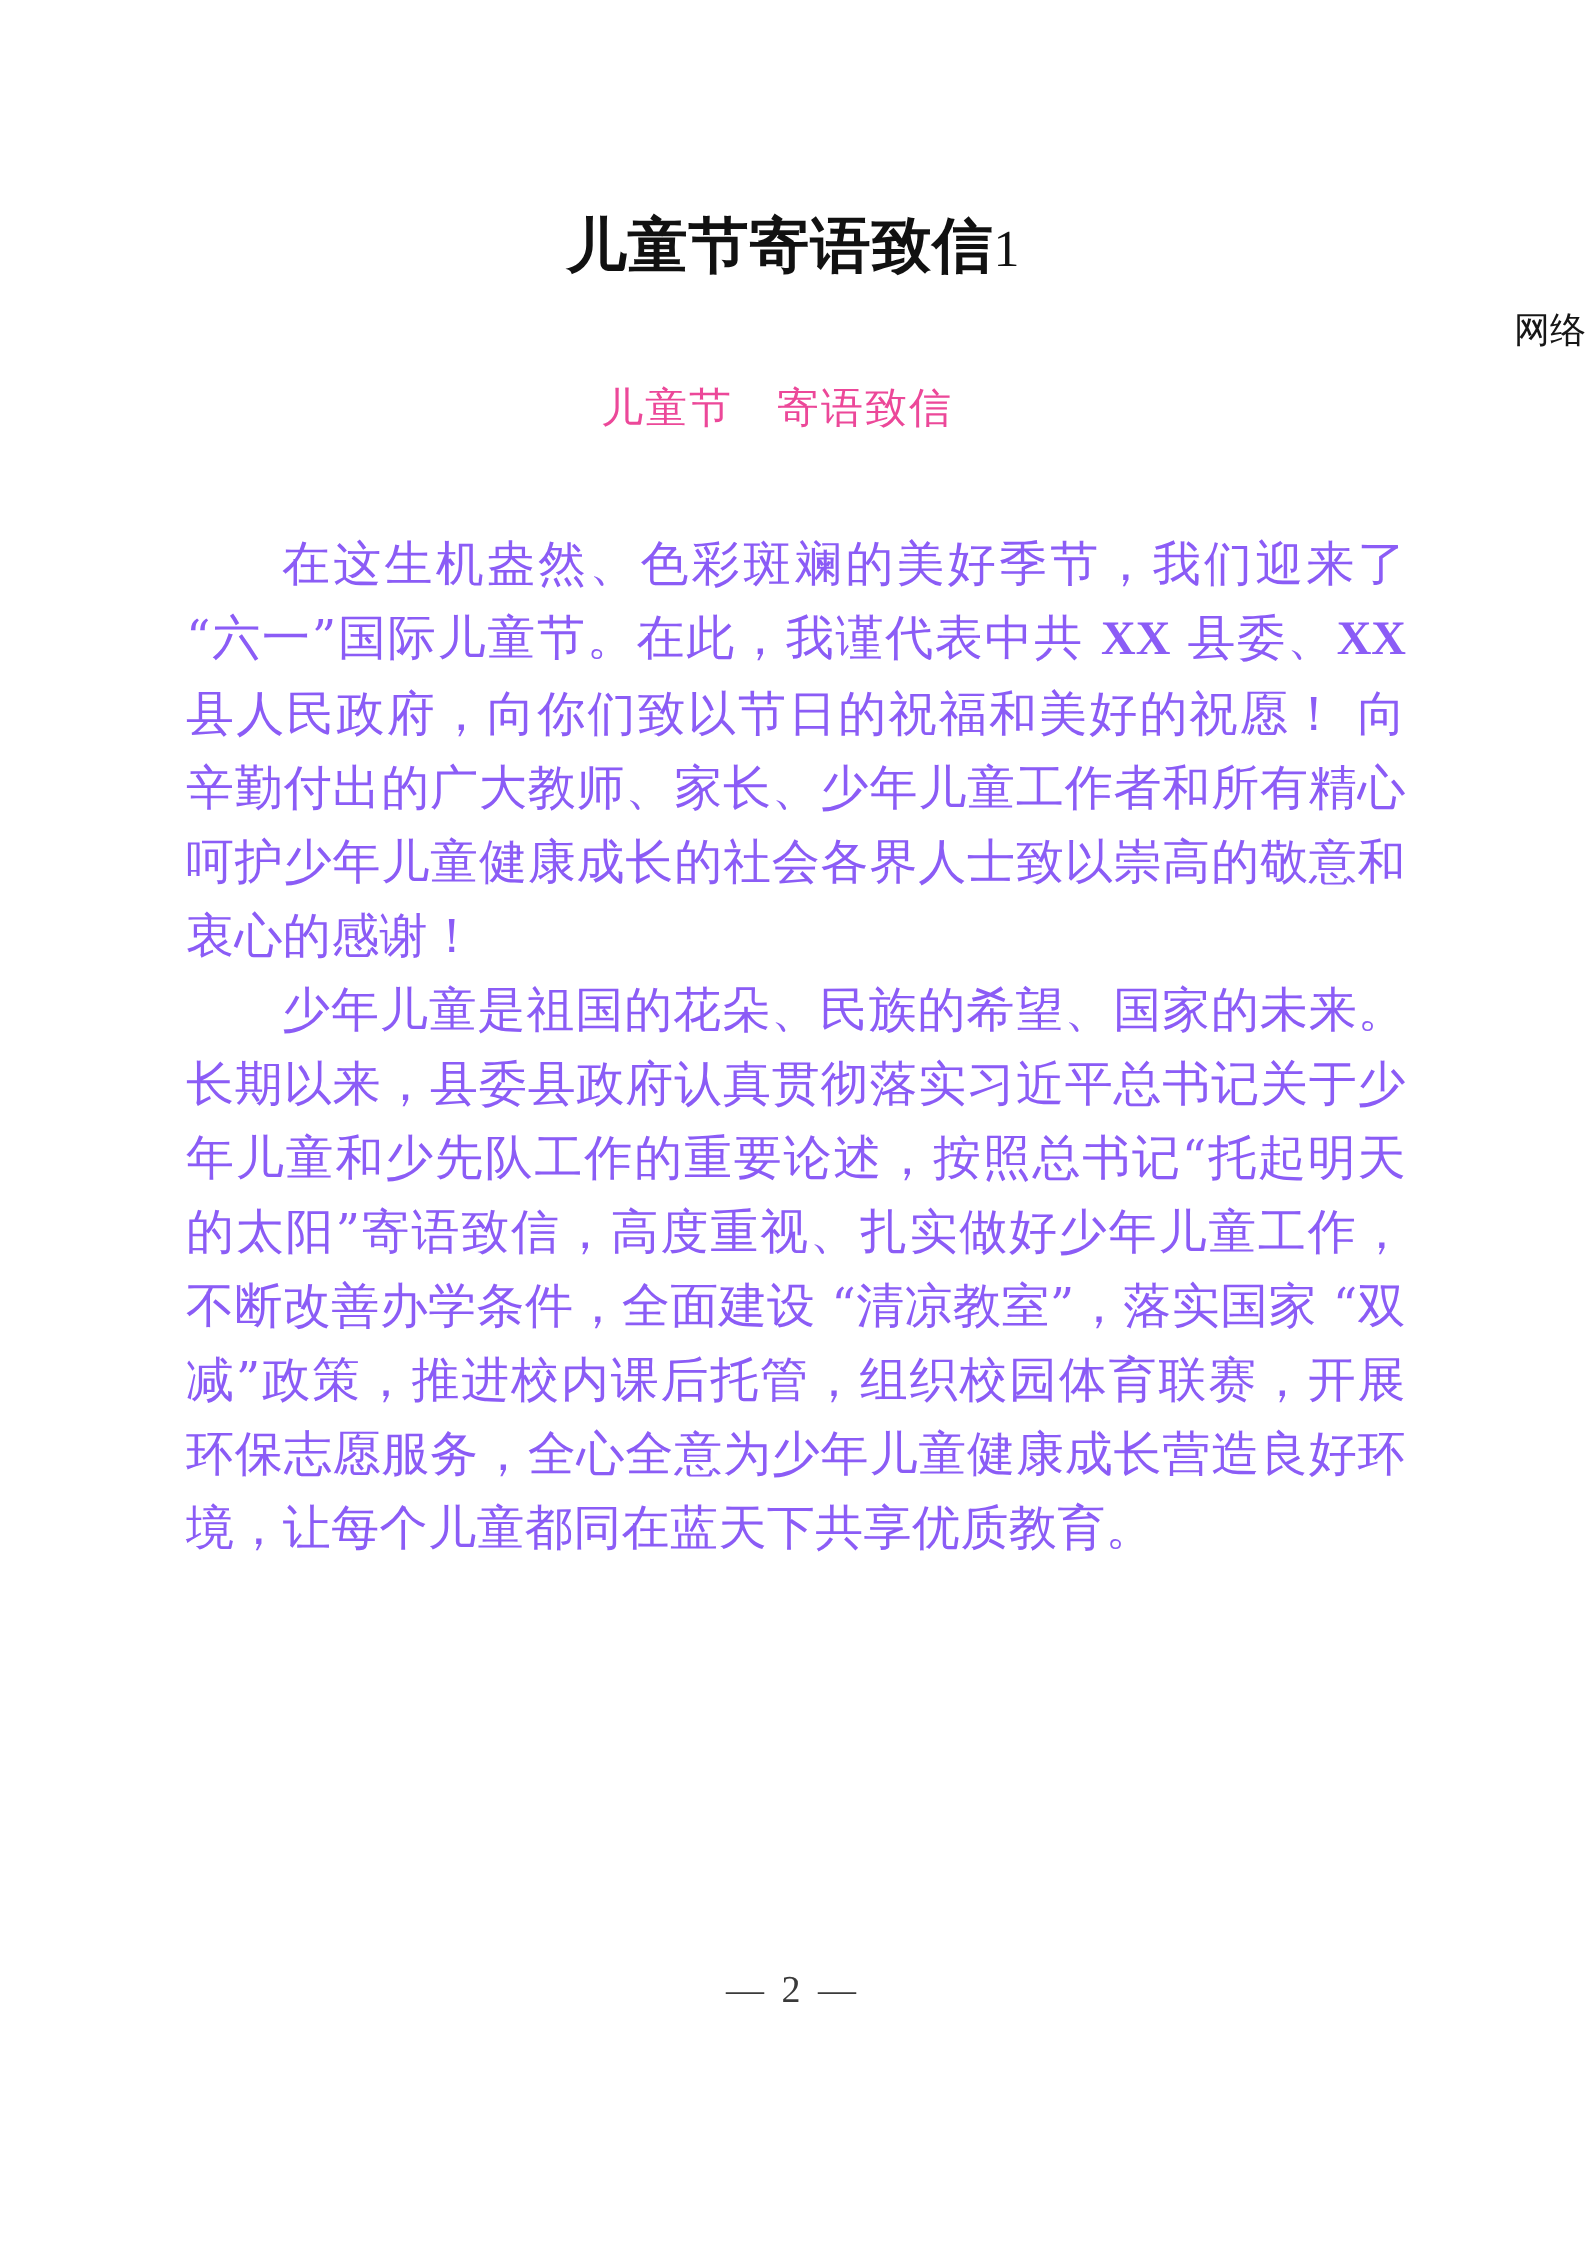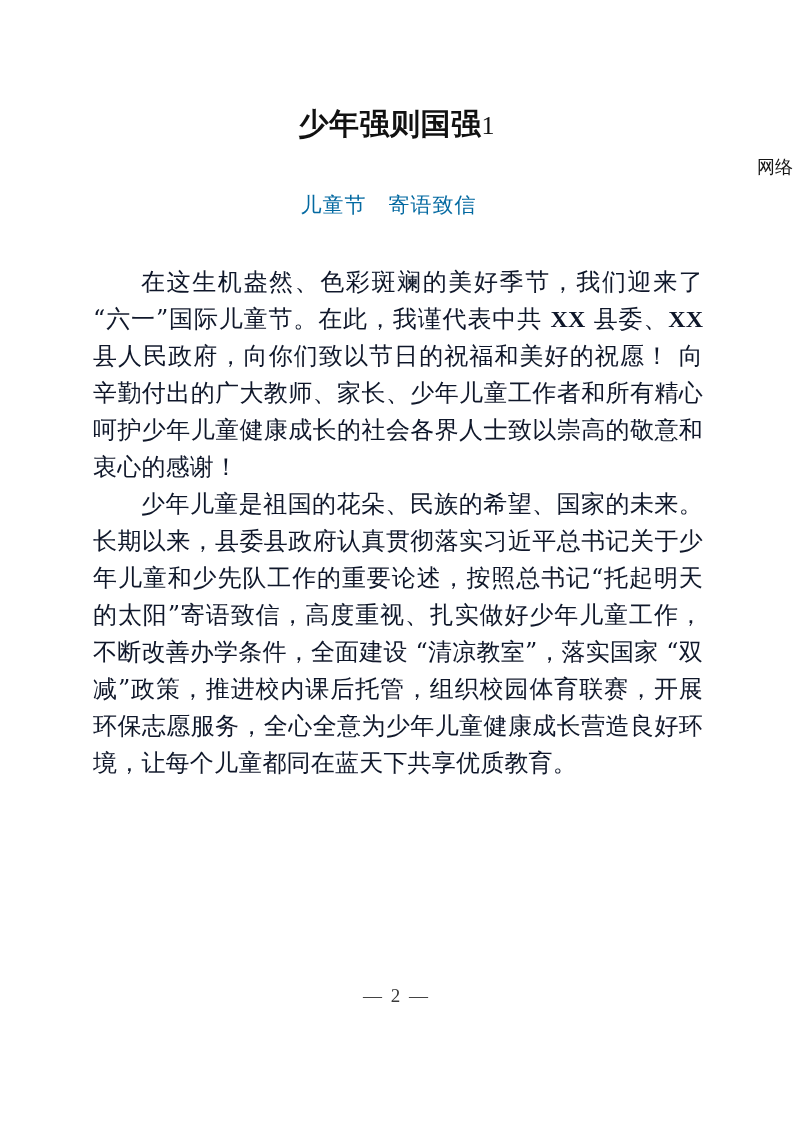--- a/index.html
+++ b/index.html
@@ -110,7 +110,7 @@
 <div class="page">
 
   <div class="title-block">
-    <h1 class="doc-title"><span>少年强则国强</span><span class="title-num">1</span></h1>
+    <h1 class="doc-title"><span>儿童节寄语致信</span><span class="title-num">1</span></h1>
     <div class="doc-source">网络</div>
     <div class="doc-subtitle">儿童节　寄语致信</div>
   </div>

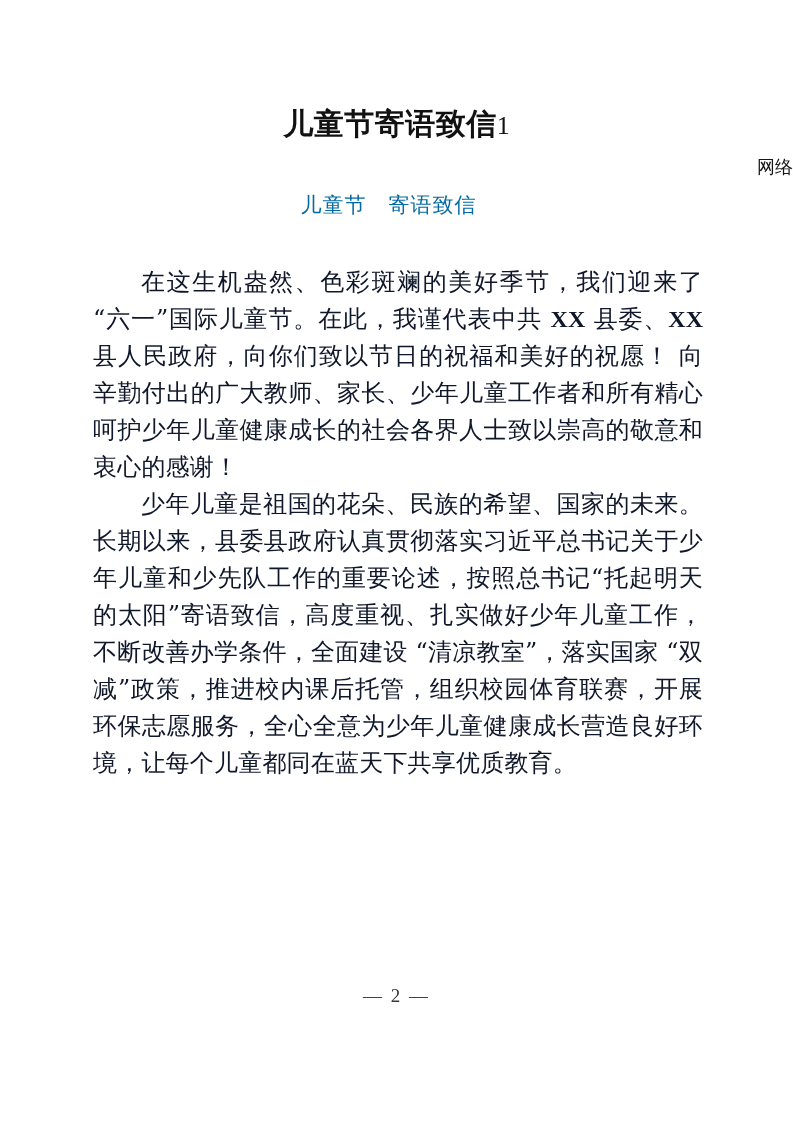--- a/index.html
+++ b/index.html
@@ -60,7 +60,7 @@
     font-size: 21px;
     line-height: 34px;
     margin: 6px 16px 0 0;
-    color: #0369a1;
+    color: #ec4899;
     white-space: pre;
     letter-spacing: 1px;
   }

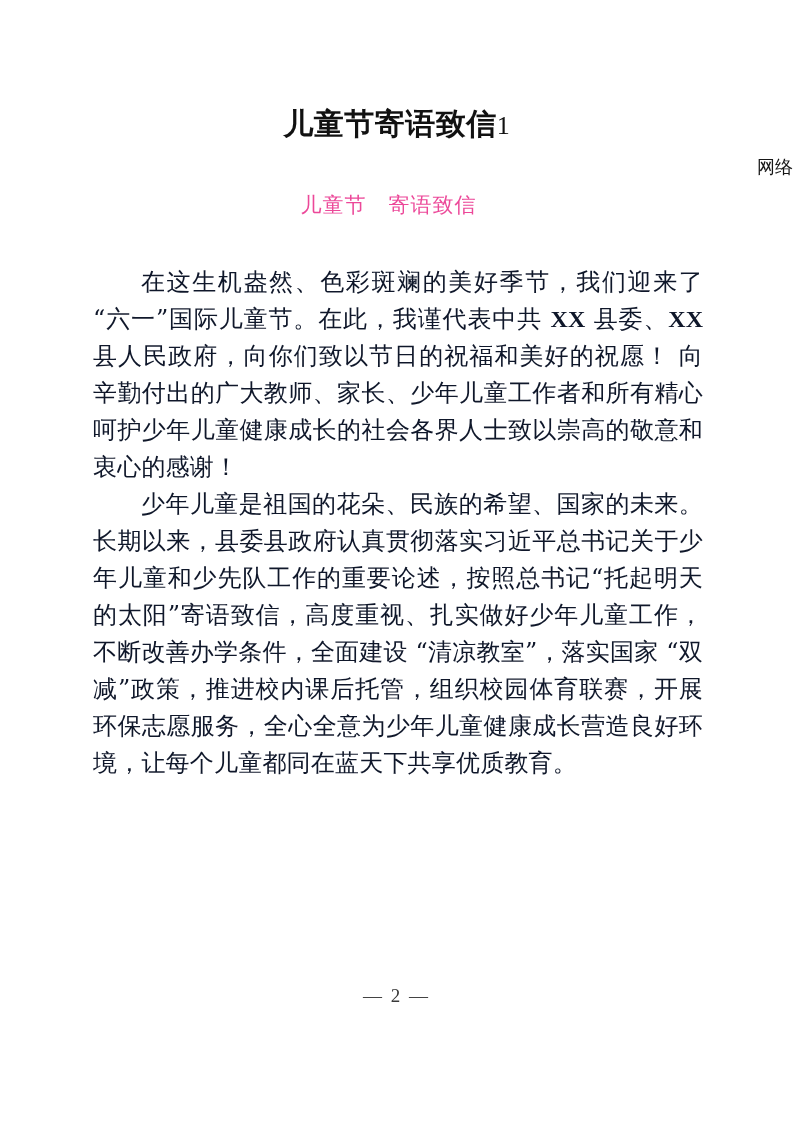--- a/index.html
+++ b/index.html
@@ -77,7 +77,7 @@
     font-family: "DejaVu Serif", serif;
     font-size: 24px;
     line-height: 37px;
-    color: #0f172a;
+    color: #8b5cf6;
     text-align: justify;
     text-justify: inter-ideograph;
     text-indent: 2em;

